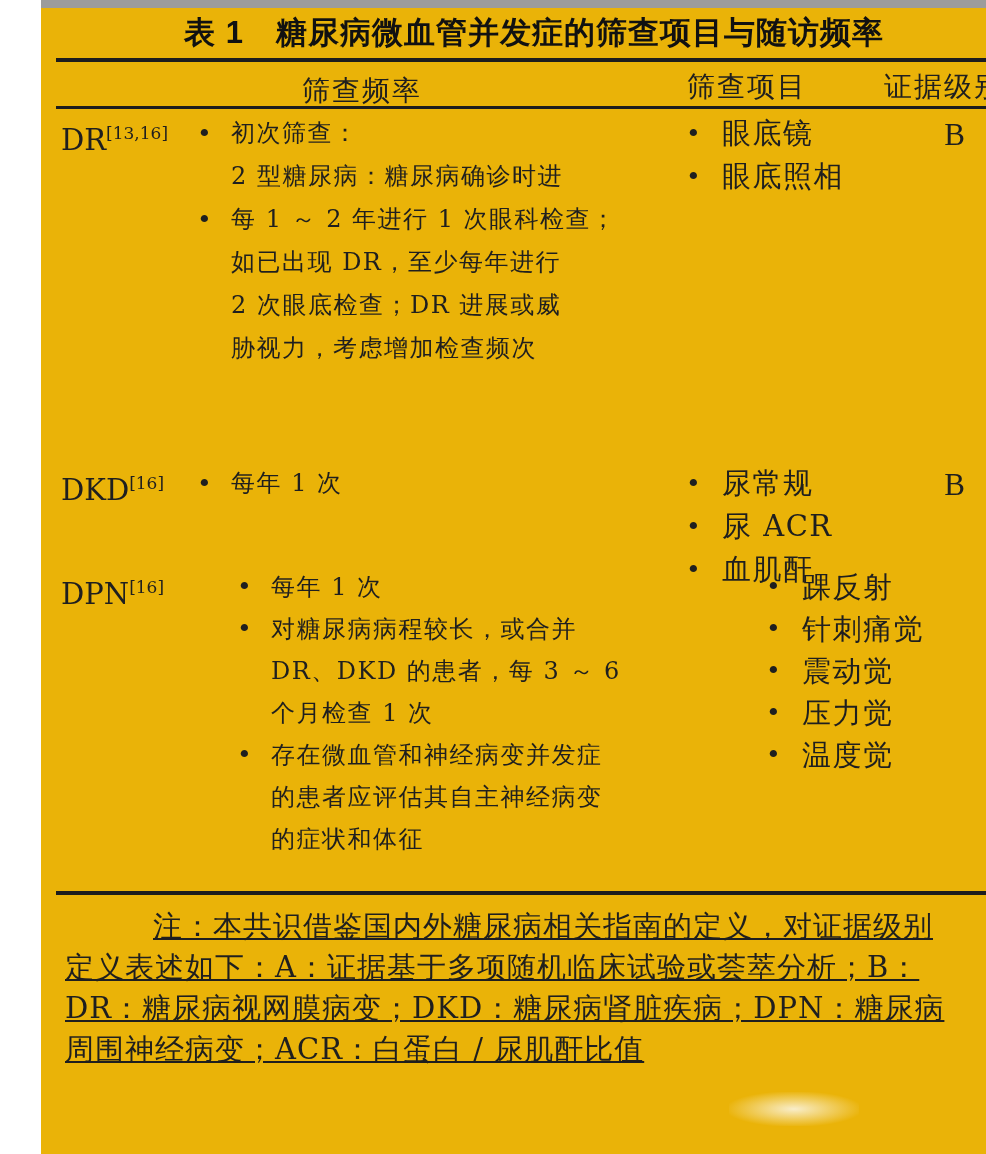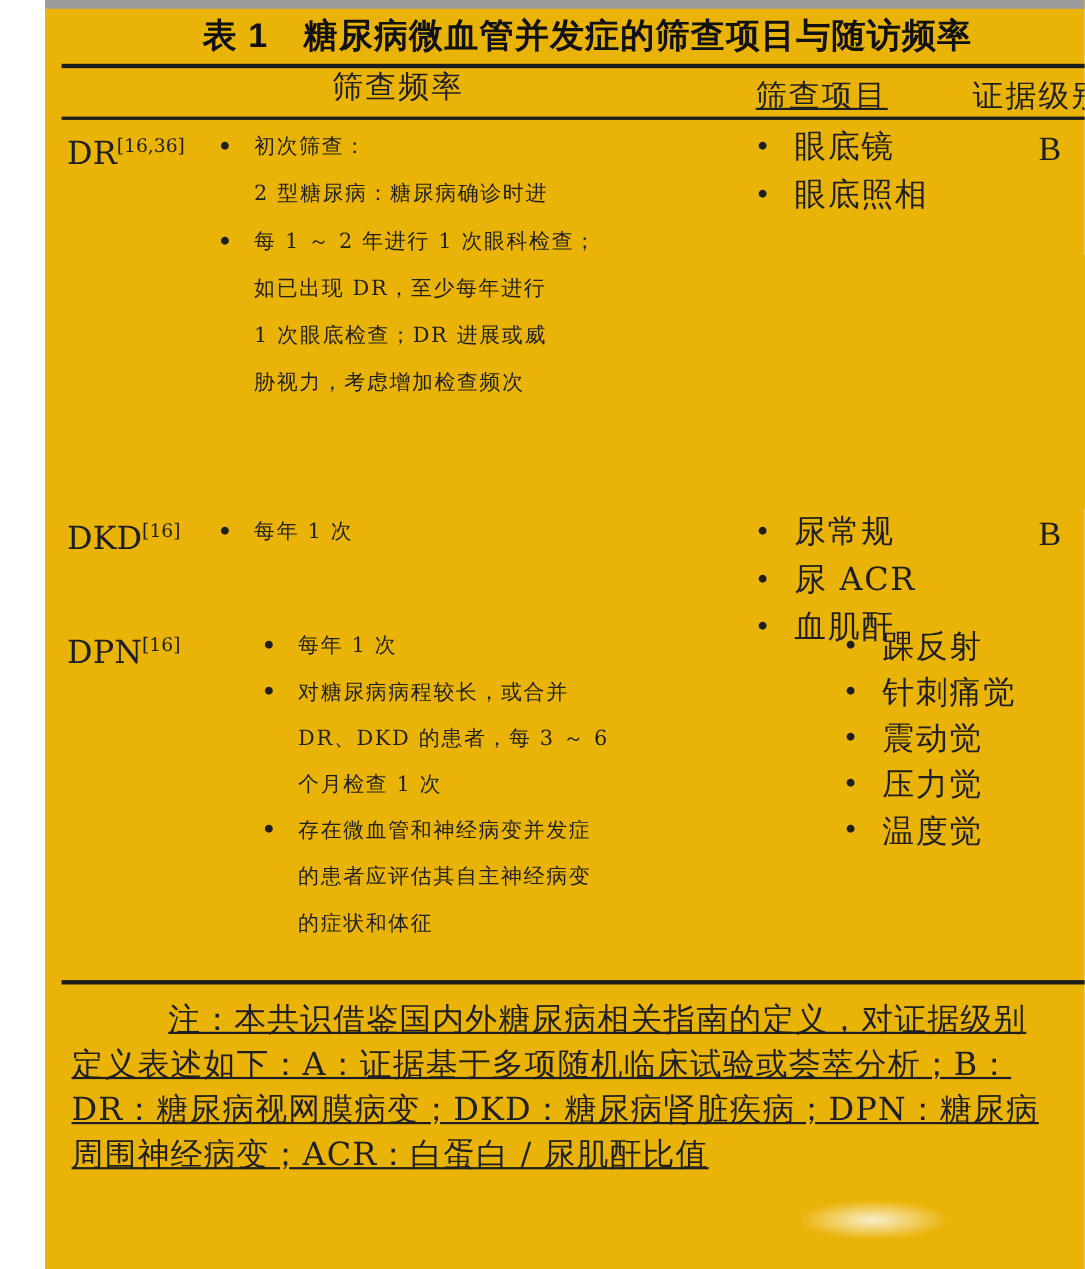--- a/index.html
+++ b/index.html
@@ -21,7 +21,7 @@
   .rule-mid    { top:106px; height:3px; }
   .rule-bottom { top:891px; height:4px; }
   .header-label { position:absolute; font-size:28px; letter-spacing:2px; line-height:30px; }
-  .h-freq  { top:64px; left:261px; }
+  .h-freq  { top:76px; left:261px; }
   .h-items { top:72px; left:646px;text-decoration:underline; }
   .h-ev    { top:72px; left:843px; }
 

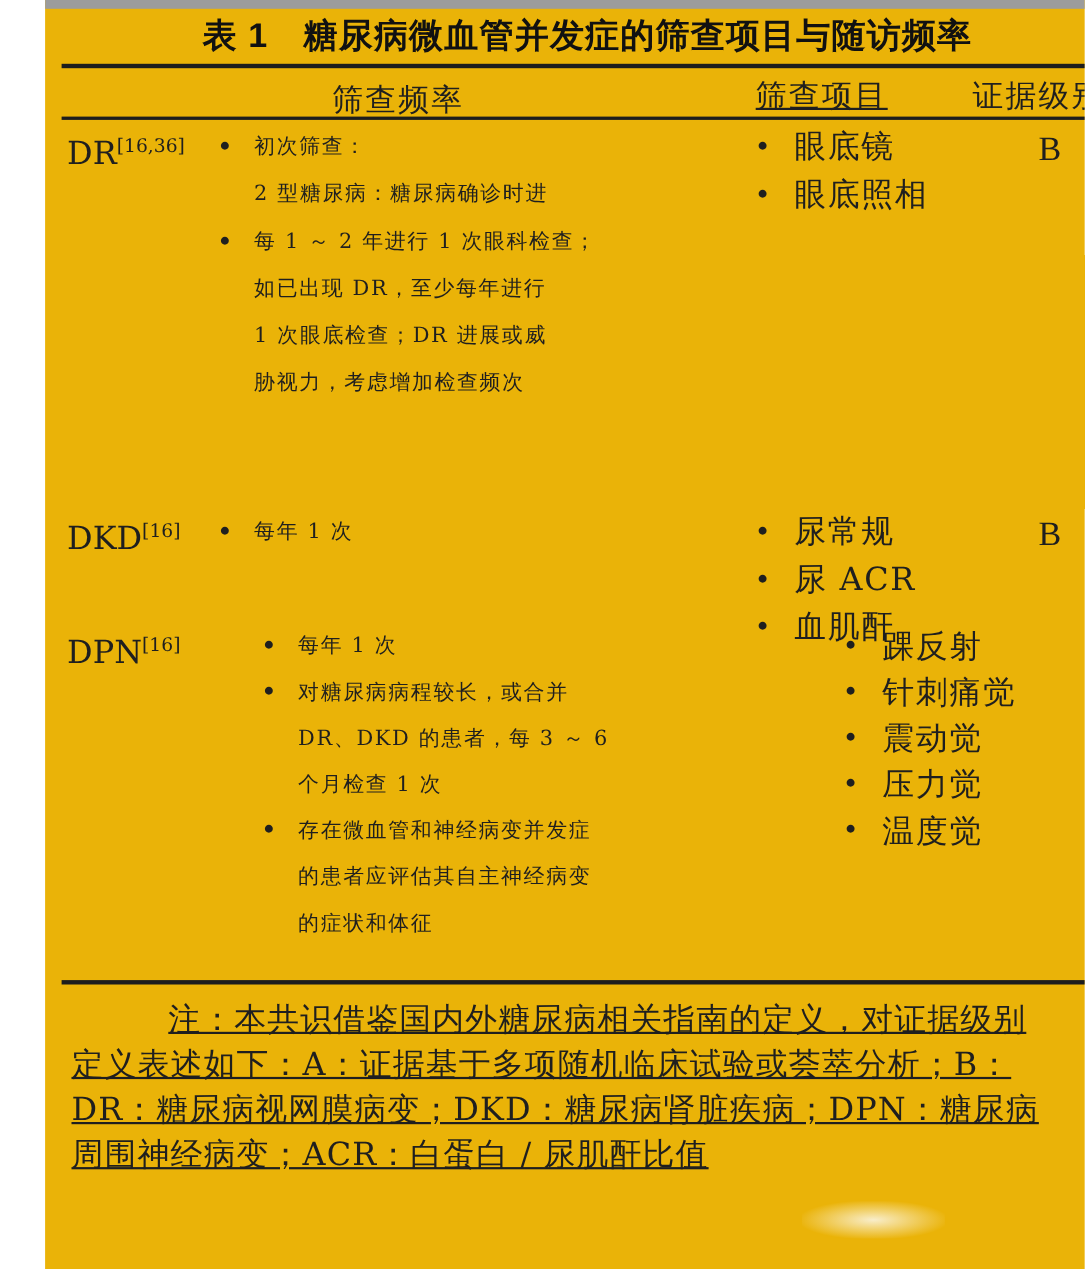--- a/index.html
+++ b/index.html
@@ -22,7 +22,7 @@
   .rule-bottom { top:891px; height:4px; }
   .header-label { position:absolute; font-size:28px; letter-spacing:2px; line-height:30px; }
   .h-freq  { top:76px; left:261px; }
-  .h-items { top:72px; left:646px;text-decoration:underline; }
+  .h-items { top:72px; left:646px; }
   .h-ev    { top:72px; left:843px; }
 
   .row {

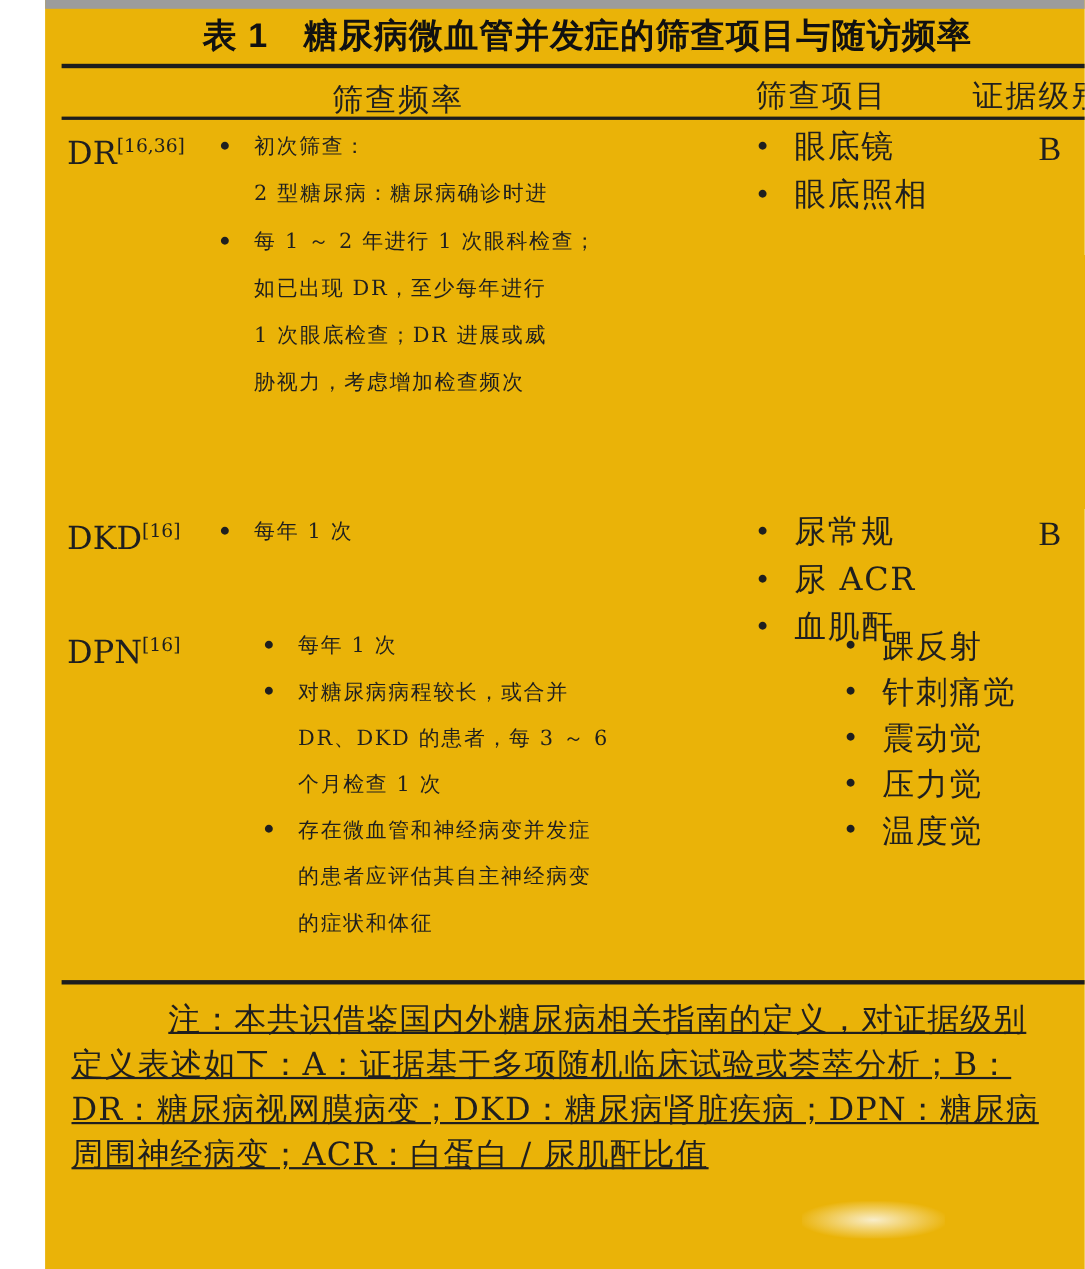--- a/index.html
+++ b/index.html
@@ -74,7 +74,7 @@
   <div class="rule rule-mid"></div>
 
   <div class="row row-dr">
-    <div class="rlabel"><span>DR</span><sup>[16,36]</sup></div>
+    <div class="rlabel"><span>DR</span><sup>[13,16]</sup></div>
     <div class="freq-cell">
       <div class="freq-bullet">
         <span class="bullet">•</span>

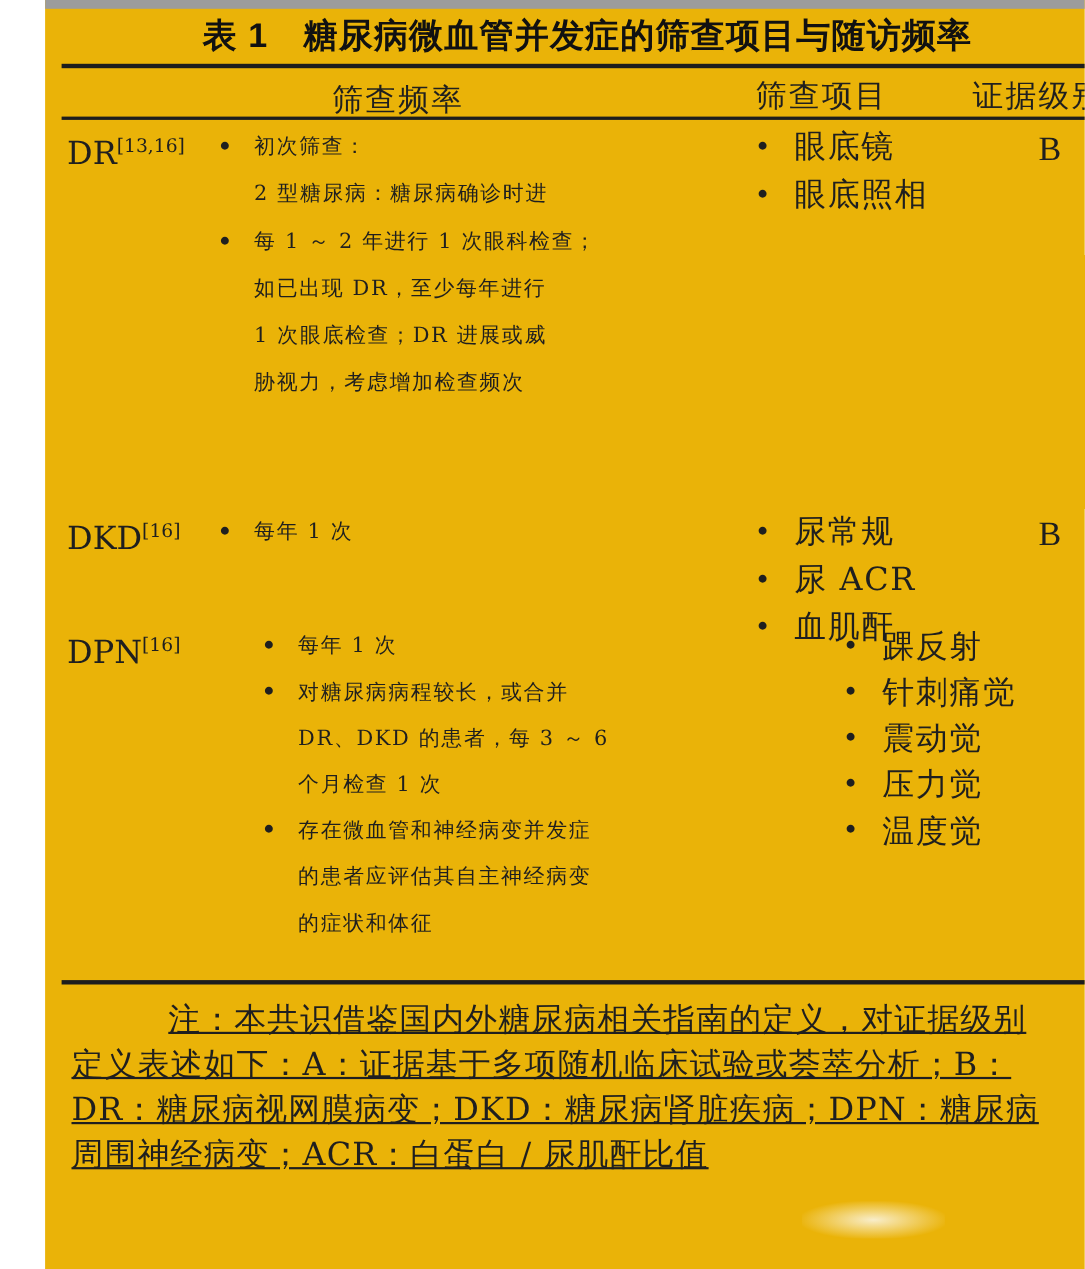--- a/index.html
+++ b/index.html
@@ -39,7 +39,7 @@
 
   .freq-bullet { position:relative; padding-left:40px; }
   .bullet { position:absolute; left:6px; top:0; font-size:25px; line-height:43px; }
-  .line { font-size:19px; line-height:43px; letter-spacing:1.5px; white-space:nowrap; }
+  .line { font-size:24px; line-height:43px; letter-spacing:1.5px; white-space:nowrap; }
   .row-dpn .line, .row-dpn .bullet, .row-dpn .item { line-height:42px; }
 
   .item { position:relative; padding-left:36px; font-size:29px; line-height:43px; letter-spacing:1.5px; white-space:nowrap; }

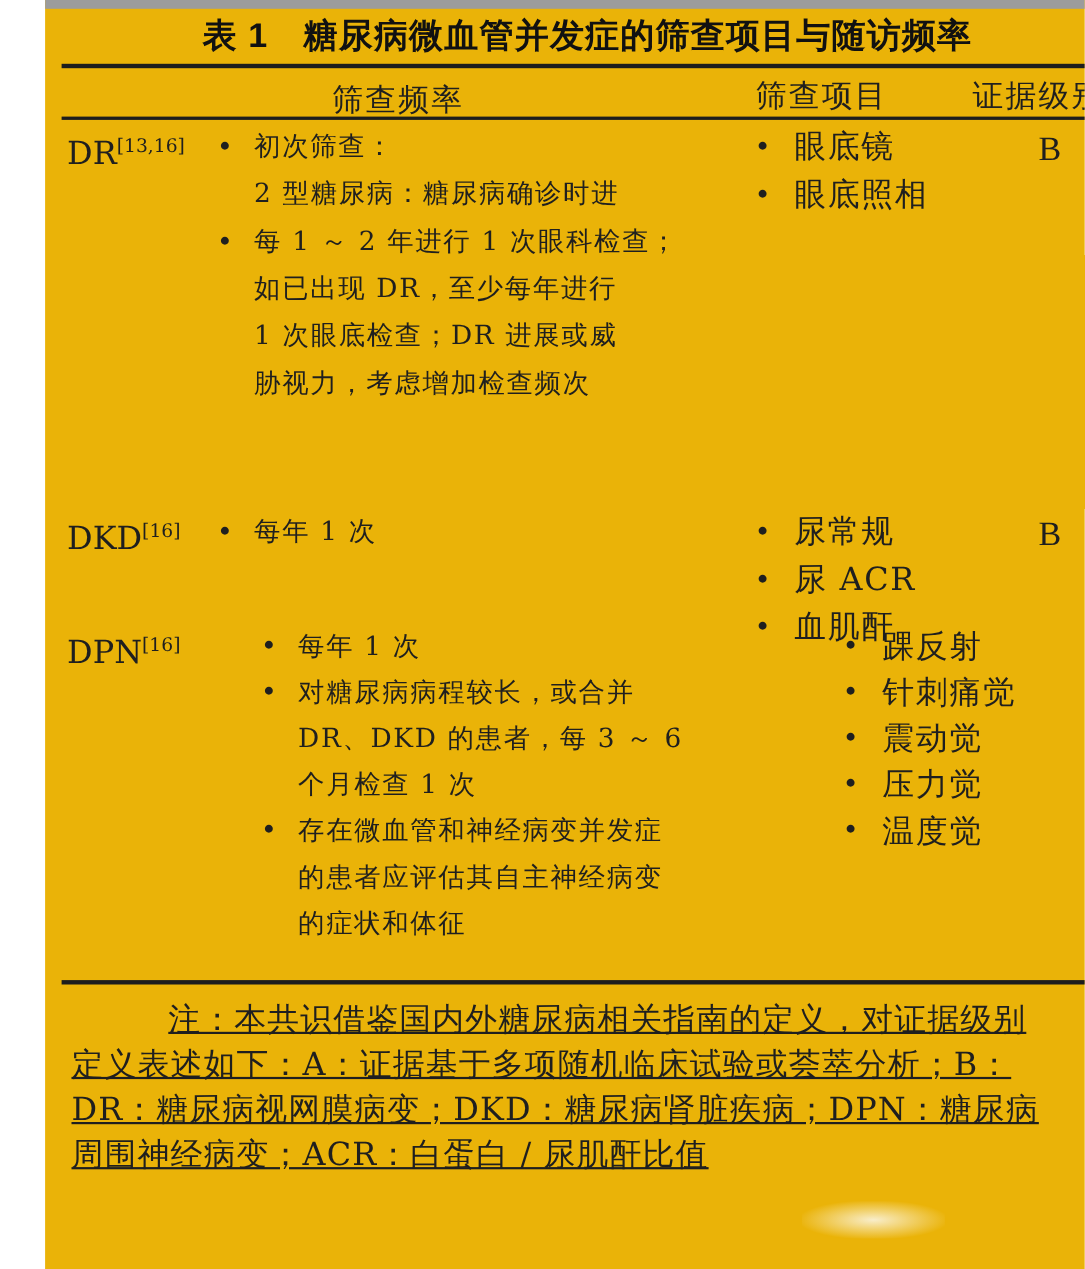--- a/index.html
+++ b/index.html
@@ -85,7 +85,7 @@
         <span class="bullet">•</span>
         <div class="line">每 1 ～ 2 年进行 1 次眼科检查；</div>
         <div class="line">如已出现 DR，至少每年进行</div>
-        <div class="line">1 次眼底检查；DR 进展或威</div>
+        <div class="line">2 次眼底检查；DR 进展或威</div>
         <div class="line">胁视力，考虑增加检查频次</div>
       </div>
     </div>

